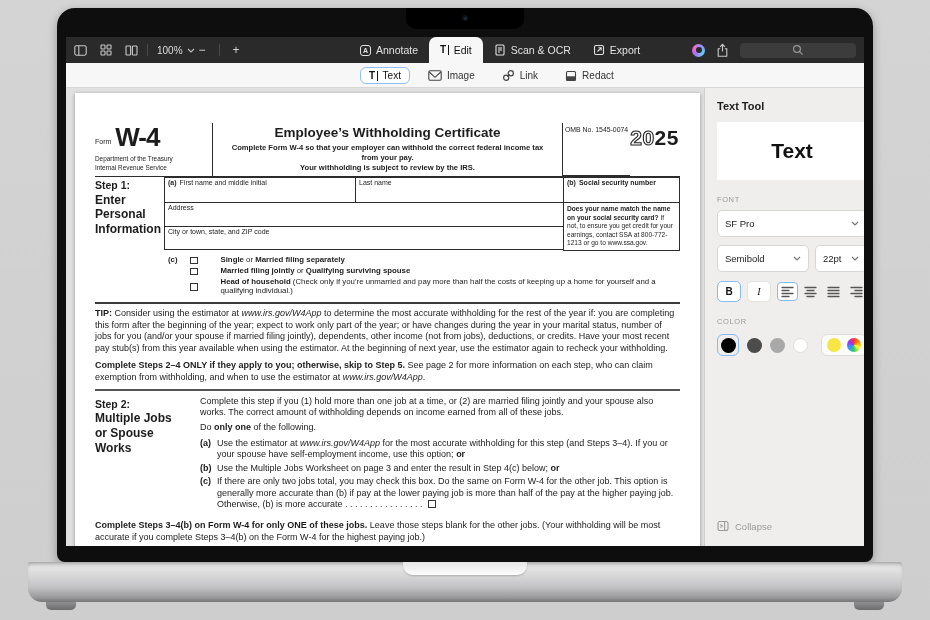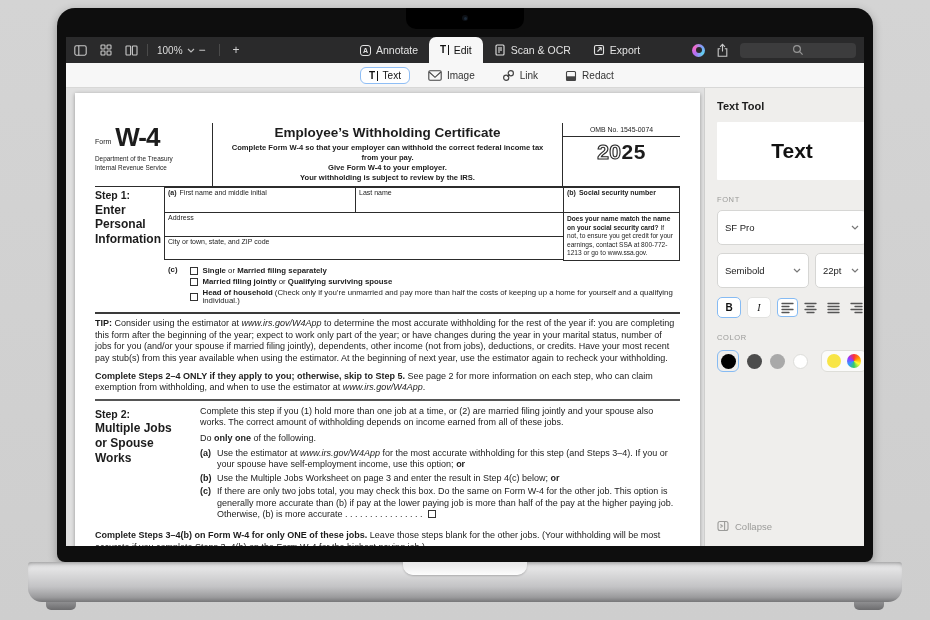--- a/index.html
+++ b/index.html
@@ -73,7 +73,7 @@
   .fh-center{flex:1;border-left:1px solid #2c2c2c;border-right:1px solid #2c2c2c;padding:2px 10px 3px;text-align:center;}
   .fh-title{font-size:13.5px;font-weight:bold;line-height:1.15;}
   .fh-sub{font-size:7.6px;font-weight:bold;line-height:1.34;margin-top:2px;}
-  .fh-right{width:117px;flex:none;display:flex;flex-direction:column;text-align:center;}
+  .fh-right{width:117px;flex:none;display:flex;flex-direction:row;text-align:center;}
   .fh-omb{font-size:6.9px;padding:3px 2px;border-bottom:1px solid #2c2c2c;}
   .fh-year{font-size:21px;font-weight:bold;padding-top:3px;letter-spacing:.5px;}
   .yr-outline{color:#fdfdfd;-webkit-text-stroke:1.1px #2a2a2a;text-shadow:0 0 1px #555;}

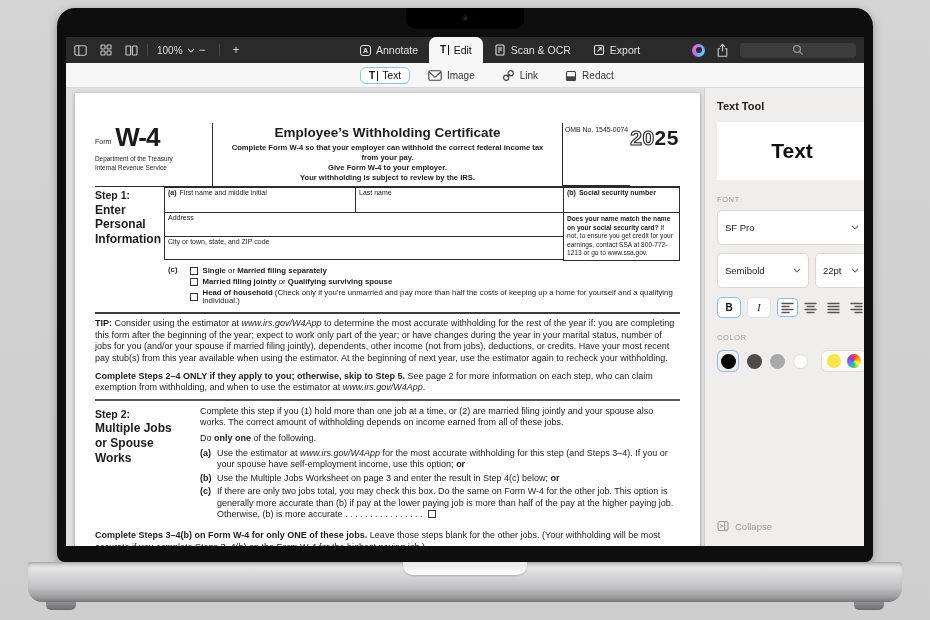--- a/index.html
+++ b/index.html
@@ -296,7 +296,6 @@
                 <div class="fh-title">Employee’s Withholding Certificate</div>
                 <div class="fh-sub">
                   <div>Complete Form W-4 so that your employer can withhold the correct federal income tax from your pay.</div>
-                    <div>Give Form W-4 to your employer.</div>
                     <div>Your withholding is subject to review by the IRS.</div>
                 </div>
               </div>

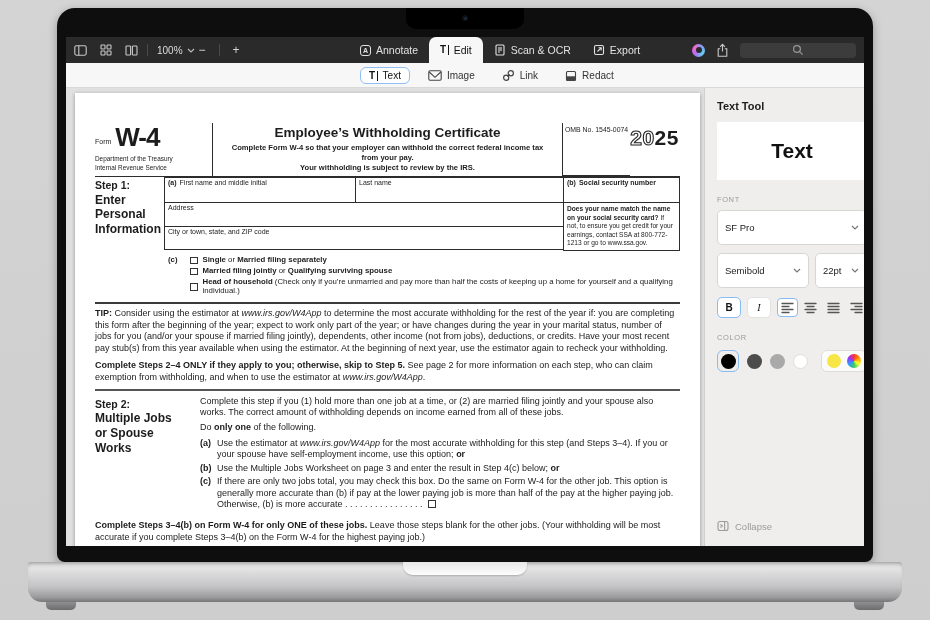--- a/index.html
+++ b/index.html
@@ -119,7 +119,7 @@
   .sb-preview{height:58px;background:#fff;border-radius:1px;display:flex;align-items:center;justify-content:center;}
   .sb-preview span{font-size:21px;font-weight:bold;color:#111;}
   .sb-sec{font-size:7.5px;color:#9a9a98;letter-spacing:.6px;margin:15px 0 6px;}
-  .select{height:35px;background:#fff;border:1px solid #d6d6d4;border-radius:5px;display:flex;align-items:center;
+  .select{height:27px;background:#fff;border:1px solid #d6d6d4;border-radius:5px;display:flex;align-items:center;
           justify-content:space-between;padding:0 7px;font-size:9.5px;color:#222;}
   .sb-row{display:flex;gap:6px;margin-top:8px;}
   .sel-style{flex:1;text-align:right;} .sel-size{width:52px;flex:none;}

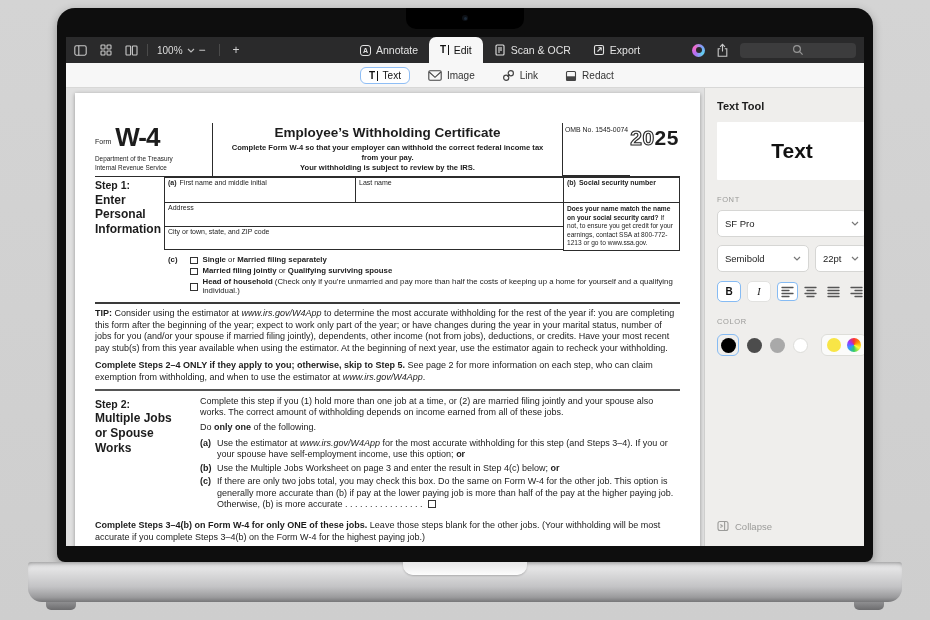--- a/index.html
+++ b/index.html
@@ -97,7 +97,7 @@
 
   .f-c{position:relative;padding:3px 0 4px 95px;border-bottom:2px solid #3a3a3a;}
   .c-tag{position:absolute;left:73px;top:4px;font-size:7.8px;font-weight:bold;}
-  .c-opt{display:flex;align-items:center;gap:5px;font-size:7.8px;margin:2.5px 0;line-height:1.1;}
+  .c-opt{display:flex;align-items:center;gap:23px;font-size:7.8px;margin:2.5px 0;line-height:1.1;}
   .cb{width:7.5px;height:7.5px;border:1px solid #333;flex:none;background:#fff;}
 
   .f-tip{font-size:9px;line-height:11.6px;margin-top:4px;}

